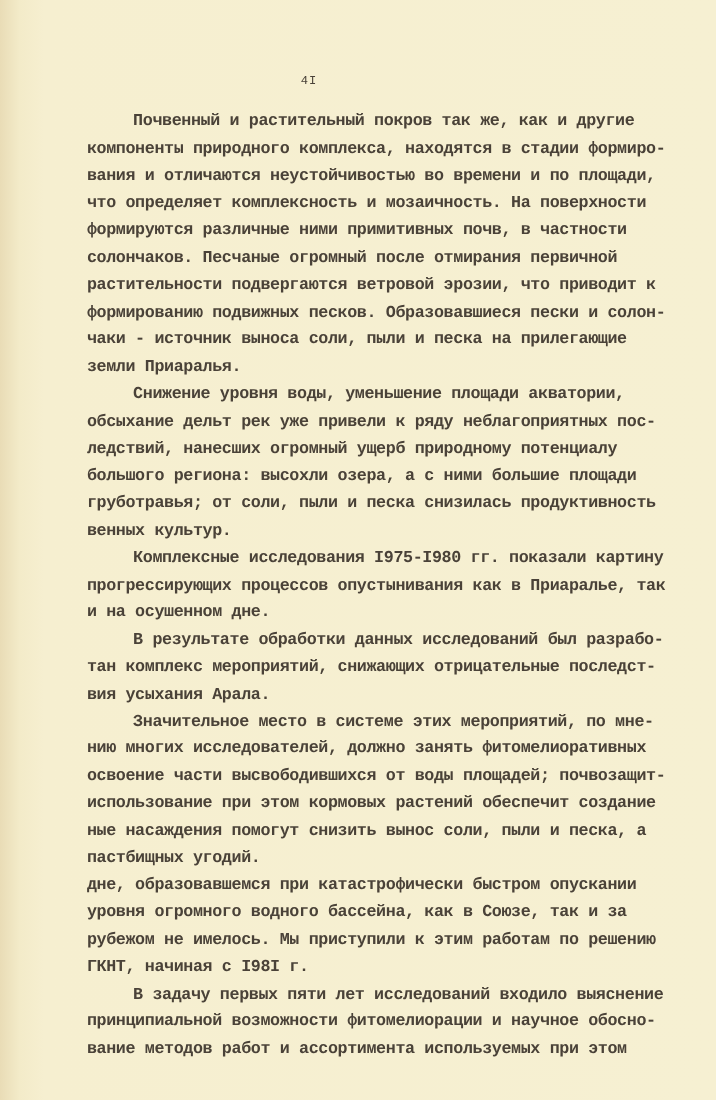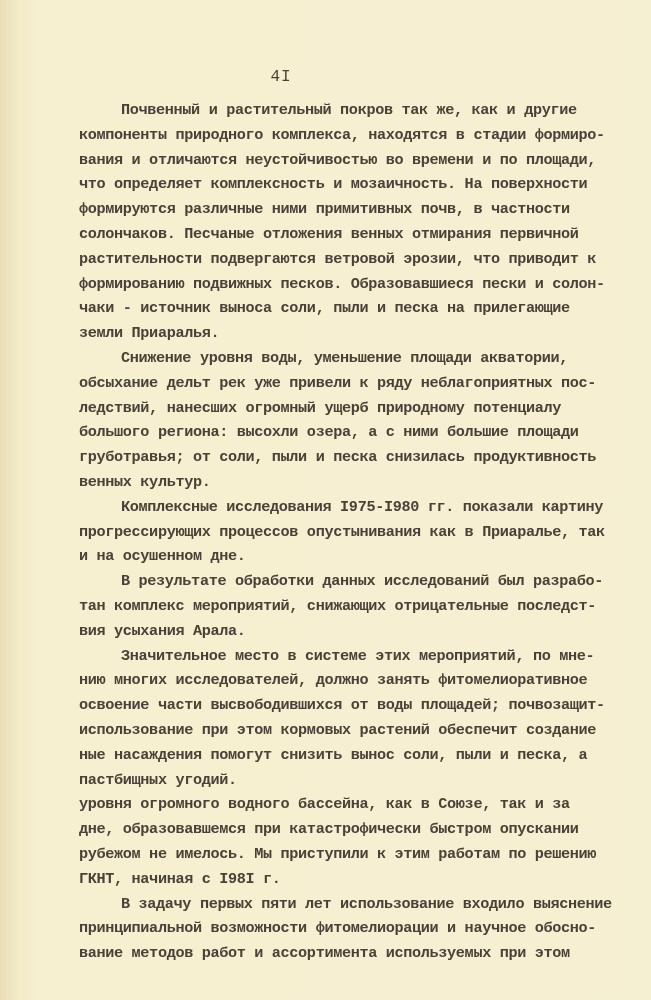--- a/index.html
+++ b/index.html
@@ -12,7 +12,7 @@
   }
   .page-number {
     position:absolute; top:68px; left:0; width:562px; text-align:center;
-    font-size:16px; letter-spacing:1px;
+    font-size:11px; letter-spacing:1px;
   }
   .text {
     position:absolute; top:98px; left:79px; width:545px;

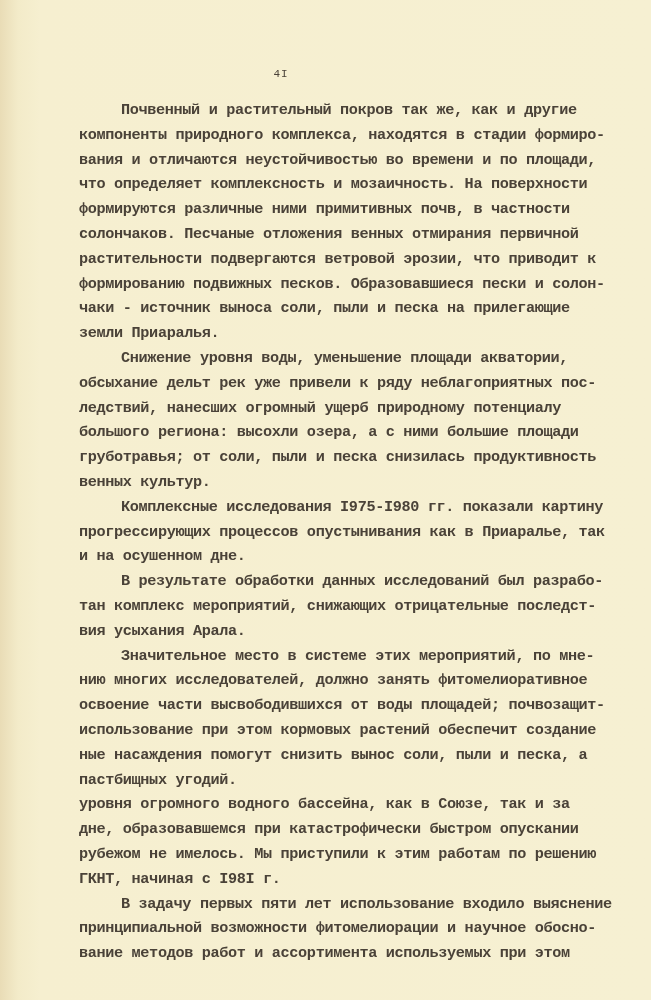--- a/index.html
+++ b/index.html
@@ -32,7 +32,7 @@
     <span class="line">вания и отличаются неустойчивостью во времени и по площади,</span>
     <span class="line">что определяет комплексность и мозаичность. На поверхности</span>
     <span class="line">формируются различные ними примитивных почв, в частности</span>
-    <span class="line">солончаков. Песчаные отложения венных отмирания первичной</span>
+    <span class="line">солончаков. Песчаные огромный после отмирания первичной</span>
     <span class="line">растительности подвергаются ветровой эрозии, что приводит к</span>
     <span class="line">формированию подвижных песков. Образовавшиеся пески и солон-</span>
     <span class="line">чаки - источник выноса соли, пыли и песка на прилегающие</span>

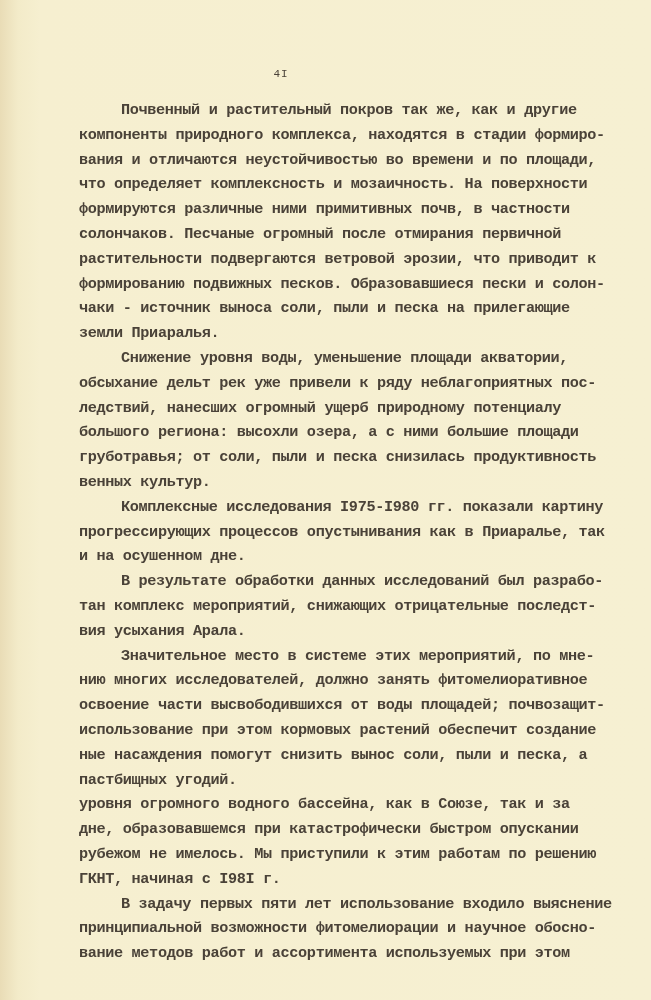--- a/index.html
+++ b/index.html
@@ -50,7 +50,7 @@
     <span class="line">тан комплекс мероприятий, снижающих отрицательные последст-</span>
     <span class="line">вия усыхания Арала.</span>
     <span class="line indent">Значительное место в системе этих мероприятий, по мне-</span>
-    <span class="line">нию многих исследователей, должно занять фитомелиоративное</span>
+    <span class="line">нию многих исследователей, должно занять фитомелиоративных</span>
     <span class="line">освоение части высвободившихся от воды площадей; почвозащит-</span>
     <span class="line">использование при этом кормовых растений обеспечит создание</span>
     <span class="line">ные насаждения помогут снизить вынос соли, пыли и песка, а</span>

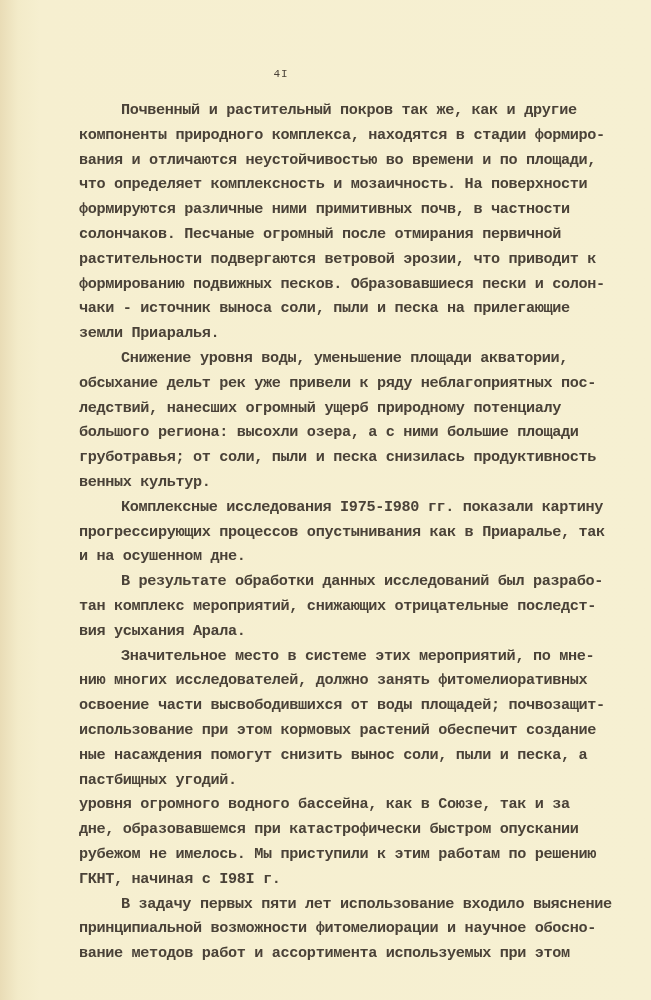--- a/index.html
+++ b/index.html
@@ -55,8 +55,8 @@
     <span class="line">использование при этом кормовых растений обеспечит создание</span>
     <span class="line">ные насаждения помогут снизить вынос соли, пыли и песка, а</span>
     <span class="line">пастбищных угодий.</span>
+    <span class="line">дне, образовавшемся при катастрофически быстром опускании</span>
     <span class="line">уровня огромного водного бассейна, как в Союзе, так и за</span>
-    <span class="line">дне, образовавшемся при катастрофически быстром опускании</span>
     <span class="line">рубежом не имелось. Мы приступили к этим работам по решению</span>
     <span class="line">ГКНТ, начиная с I98I г.</span>
     <span class="line indent">В задачу первых пяти лет использование входило выяснение</span>

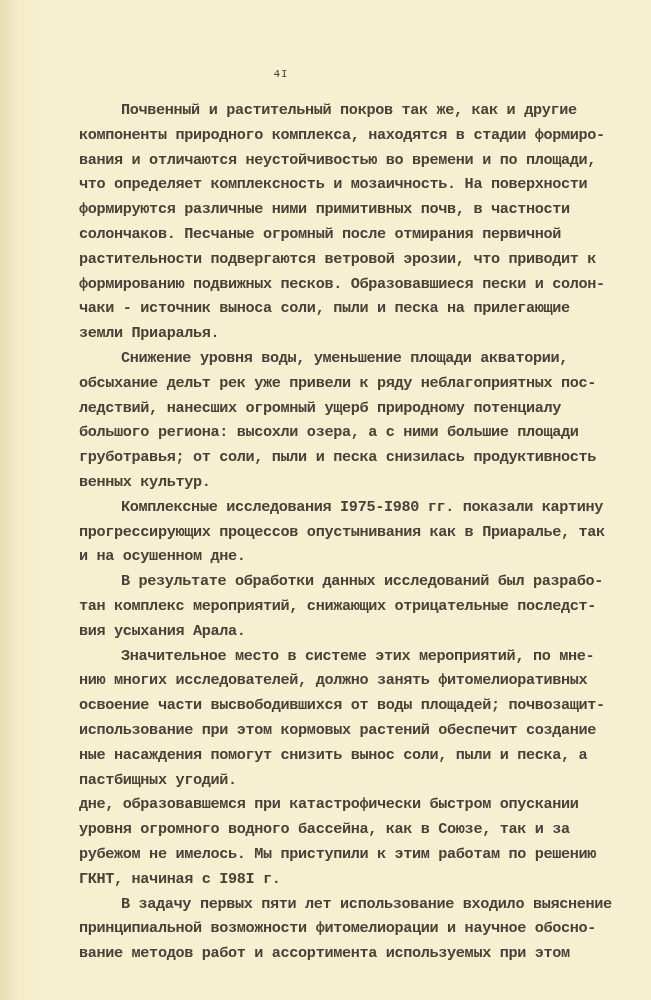--- a/index.html
+++ b/index.html
@@ -59,7 +59,7 @@
     <span class="line">уровня огромного водного бассейна, как в Союзе, так и за</span>
     <span class="line">рубежом не имелось. Мы приступили к этим работам по решению</span>
     <span class="line">ГКНТ, начиная с I98I г.</span>
-    <span class="line indent">В задачу первых пяти лет использование входило выяснение</span>
+    <span class="line indent">В задачу первых пяти лет исследований входило выяснение</span>
     <span class="line">принципиальной возможности фитомелиорации и научное обосно-</span>
     <span class="line">вание методов работ и ассортимента используемых при этом</span>
   </div>

